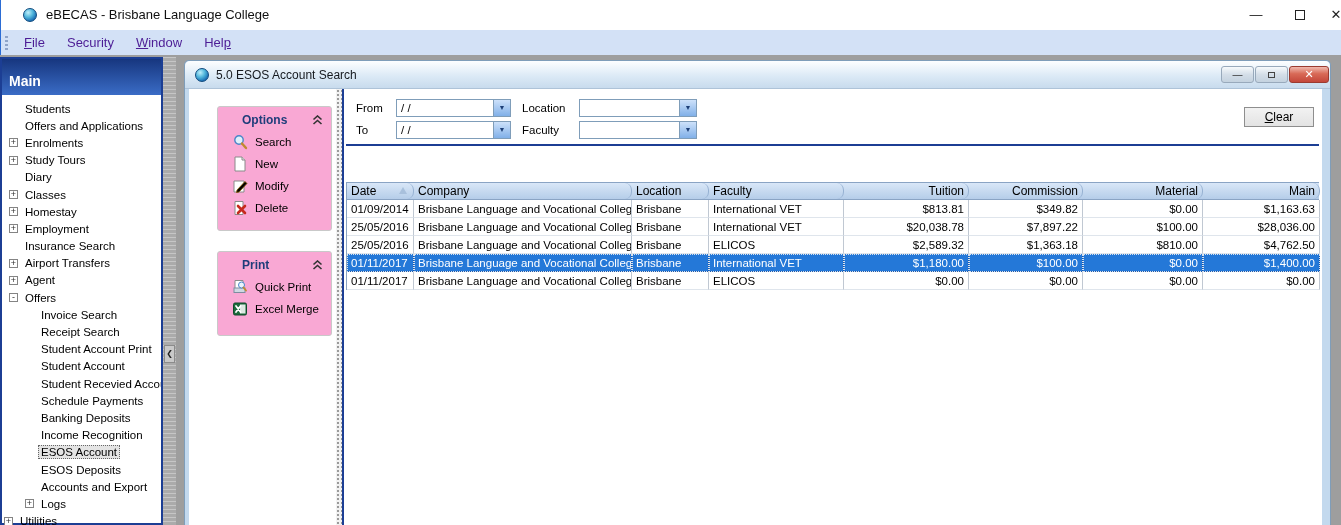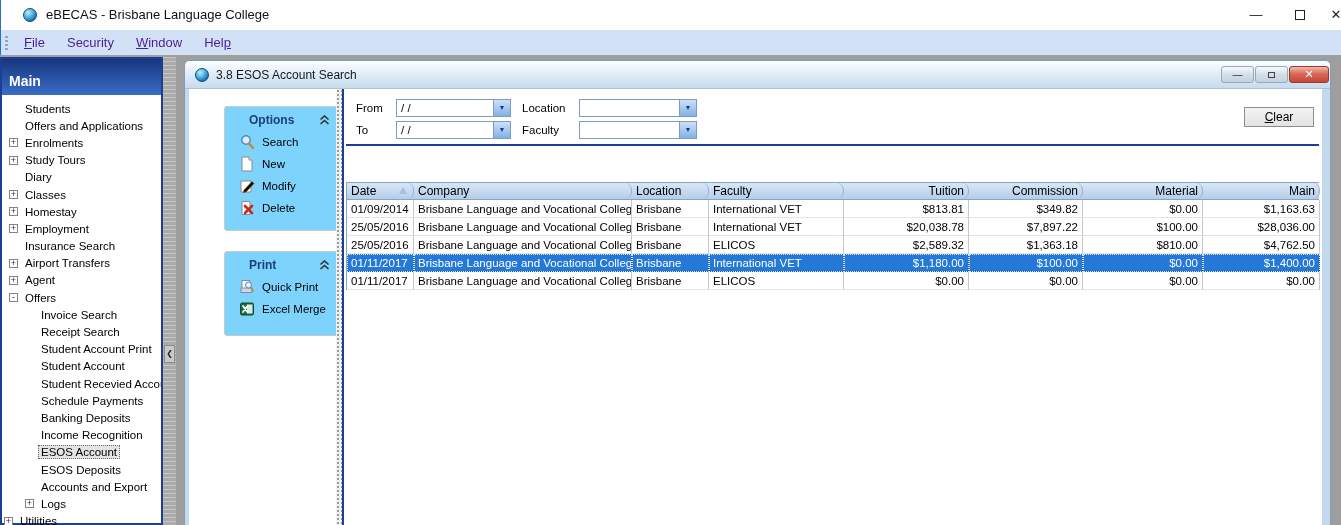--- a/index.html
+++ b/index.html
@@ -211,7 +211,7 @@
 <div class="abs child-window">
   <div class="abs cw-titlebar">
     <span class="abs cw-icon"></span>
-    <span class="abs cw-title">3.8 ESOS Account Search</span>
+    <span class="abs cw-title">5.0 ESOS Account Search</span>
     <span class="abs cwbtn cw-min">—</span>
     <span class="abs cwbtn cw-restore"><span class="sq"></span></span>
     <span class="abs cwbtn cw-close">✕</span>

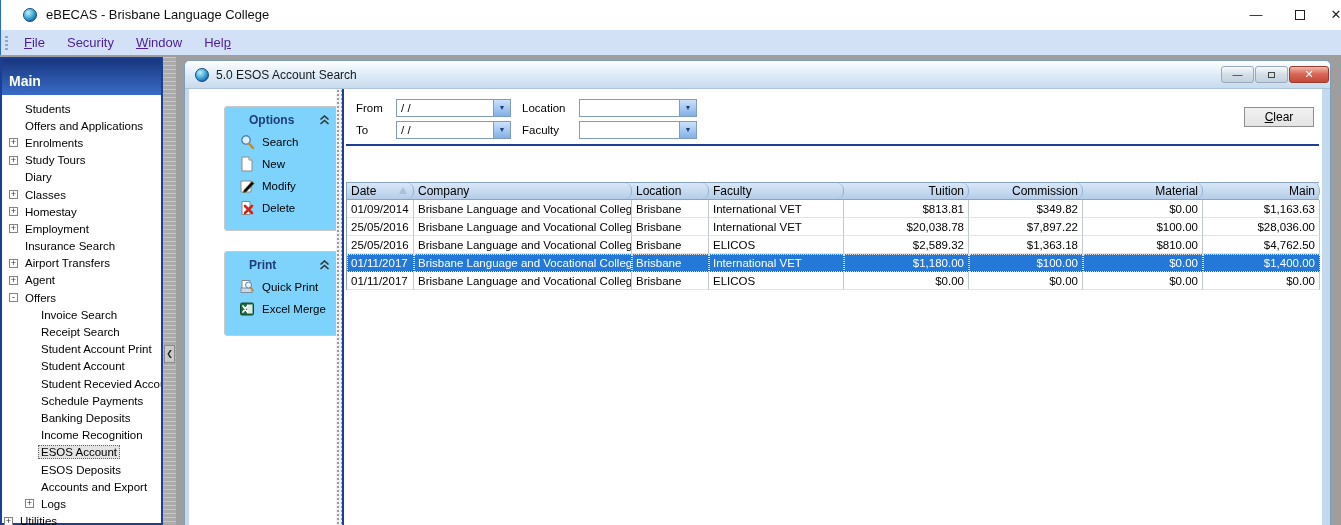--- a/index.html
+++ b/index.html
@@ -64,7 +64,7 @@
   .cw-content{left:4px;top:28px;width:1133px;height:437px;background:#fff;}
 
   
-  .panel{left:35px;width:115px;background:#7dd3fc;border:1px solid #c9c9c9;border-radius:3px;}
+  .panel{left:28px;width:115px;background:#f9a8d4;border:1px solid #c9c9c9;border-radius:3px;}
   .panel-options{top:17px;height:125px;}
   .panel-print{top:162px;height:85px;}
   .panel-header{display:flex;justify-content:space-between;align-items:center;padding:6px 8px 4px 24px;font-weight:bold;font-size:12px;color:#1f3d7a;}

